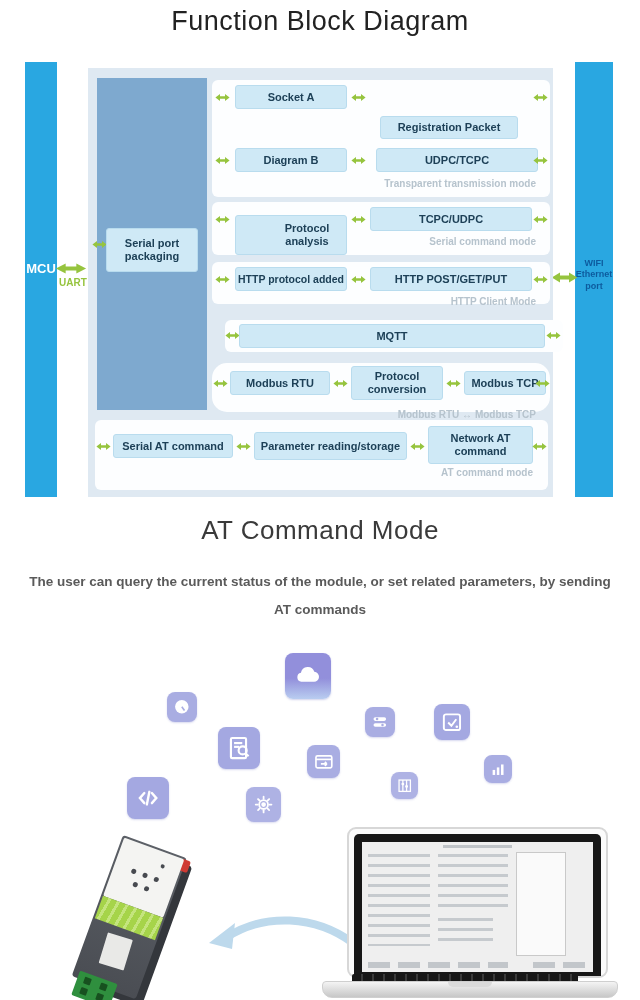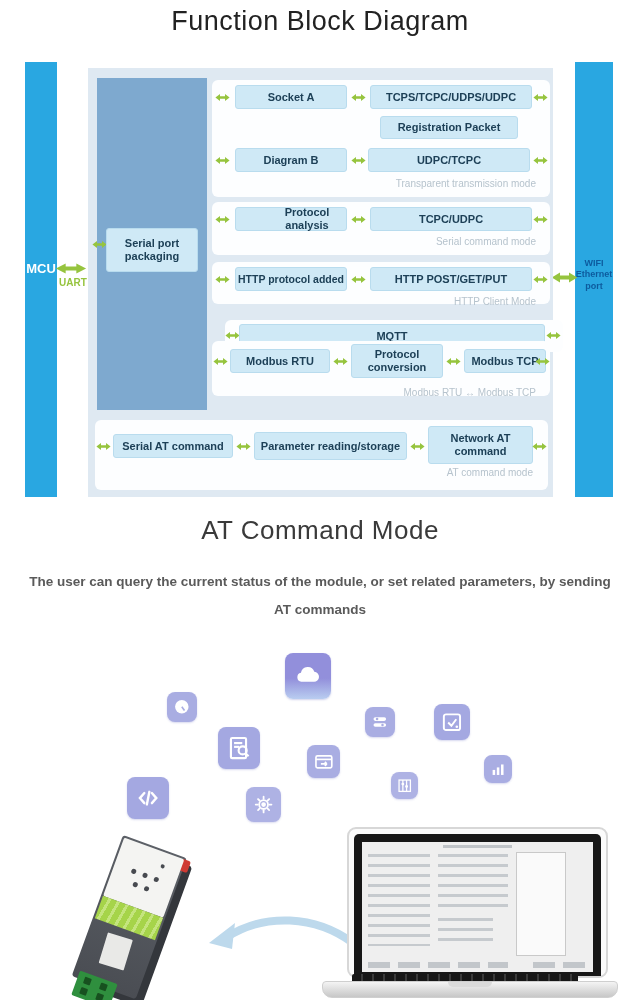--- a/index.html
+++ b/index.html
@@ -110,7 +110,6 @@
               <path d="M0.5 4.5 L6 1 L6 3.2 L12 3.2 L12 1 L17.5 4.5 L12 8 L12 5.8 L6 5.8 L6 8 Z" fill="#96c43e"></path>
             </svg>
           </div>
-        <div class="cell" style="left:158px;top:5px;width:162px;height:24px;">TCPS/TCPC/UDPS/UDPC</div>
         <div class="arr" style="right:2px;top:13px;">
             <svg viewBox="0 0 18 9" preserveAspectRatio="none">
               <path d="M0.5 4.5 L6 1 L6 3.2 L12 3.2 L12 1 L17.5 4.5 L12 8 L12 5.8 L6 5.8 L6 8 Z" fill="#96c43e"></path>

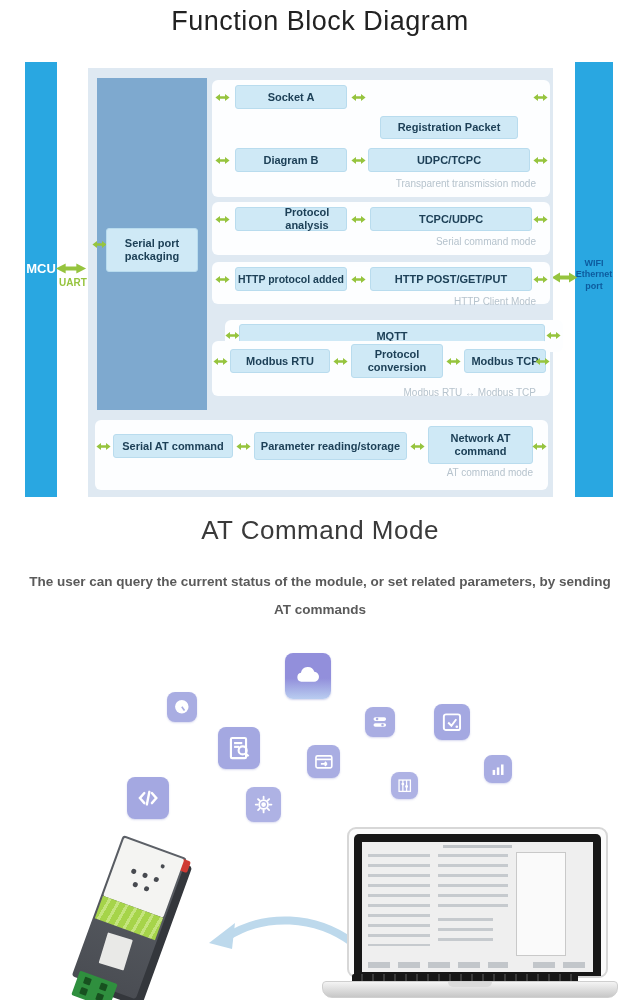--- a/index.html
+++ b/index.html
@@ -129,7 +129,7 @@
               <path d="M0.5 4.5 L6 1 L6 3.2 L12 3.2 L12 1 L17.5 4.5 L12 8 L12 5.8 L6 5.8 L6 8 Z" fill="#96c43e"></path>
             </svg>
           </div>
-        <div class="cell" style="left:156px;top:68px;width:162px;height:24px;">UDPC/TCPC</div>
+        <div class="cell" style="left:164px;top:68px;width:162px;height:24px;">UDPC/TCPC</div>
         <div class="arr" style="right:2px;top:76px;">
             <svg viewBox="0 0 18 9" preserveAspectRatio="none">
               <path d="M0.5 4.5 L6 1 L6 3.2 L12 3.2 L12 1 L17.5 4.5 L12 8 L12 5.8 L6 5.8 L6 8 Z" fill="#96c43e"></path>

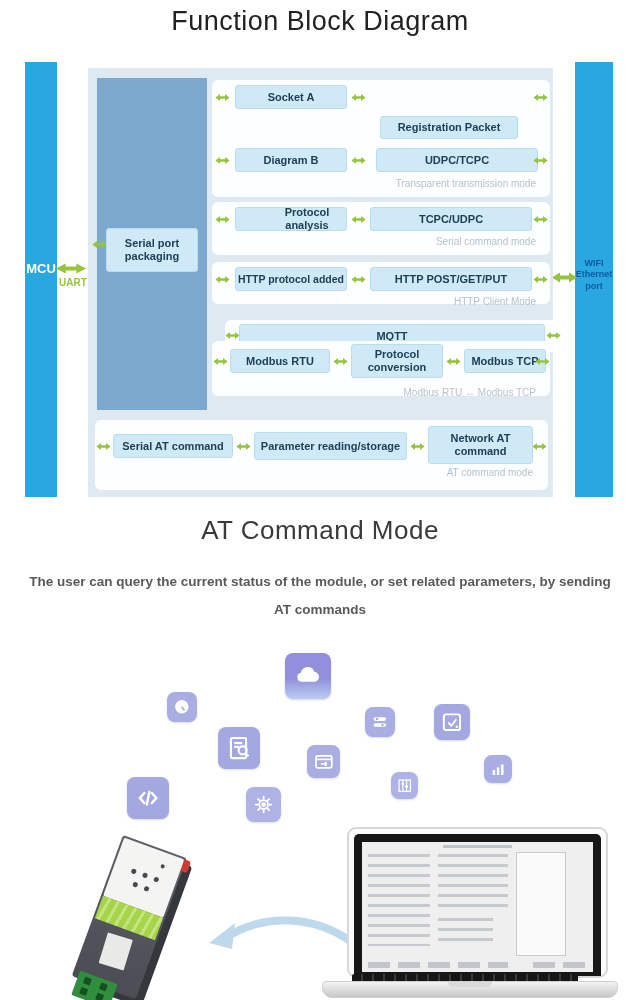--- a/index.html
+++ b/index.html
@@ -18,7 +18,7 @@
   .steel{position:absolute;left:9px;top:10px;width:110px;height:332px;background:#7ea9cf;}
   .grp{position:absolute;background:#fdfeff;border-radius:6px;}
   .cell{position:absolute;background:#cfe9f6;border:1px solid #b9dcee;border-radius:3px;color:#1d4057;font-weight:bold;font-size:11px;display:flex;align-items:center;justify-content:center;text-align:center;line-height:1.15;box-sizing:border-box;}
-  .caption{position:absolute;color:#b6c3cd;font-size:10px;font-weight:normal;white-space:nowrap;}
+  .caption{position:absolute;color:#b6c3cd;font-size:10px;font-weight:bold;white-space:nowrap;}
   .arr{position:absolute;width:15px;height:9px;}
   .arr svg,.arrbig svg{width:100%;height:100%;display:block;}
   .arrbig{position:absolute;}

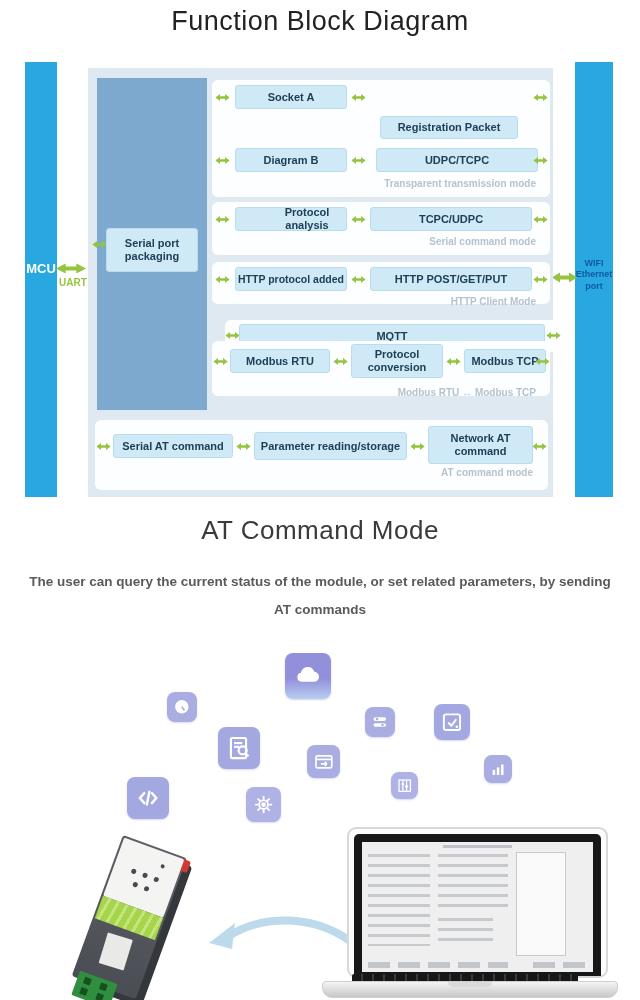--- a/index.html
+++ b/index.html
@@ -145,7 +145,7 @@
               <path d="M0.5 4.5 L6 1 L6 3.2 L12 3.2 L12 1 L17.5 4.5 L12 8 L12 5.8 L6 5.8 L6 8 Z" fill="#96c43e"></path>
             </svg>
           </div>
-        <div class="cell" style="left:23px;top:5px;width:112px;height:24px;padding-left:32px;">Protocol analysis</div>
+        <div class="cell" style="left:23px;top:13px;width:112px;height:40px;padding-left:32px;">Protocol analysis</div>
         <div class="arr" style="left:139px;top:13px;">
             <svg viewBox="0 0 18 9" preserveAspectRatio="none">
               <path d="M0.5 4.5 L6 1 L6 3.2 L12 3.2 L12 1 L17.5 4.5 L12 8 L12 5.8 L6 5.8 L6 8 Z" fill="#96c43e"></path>

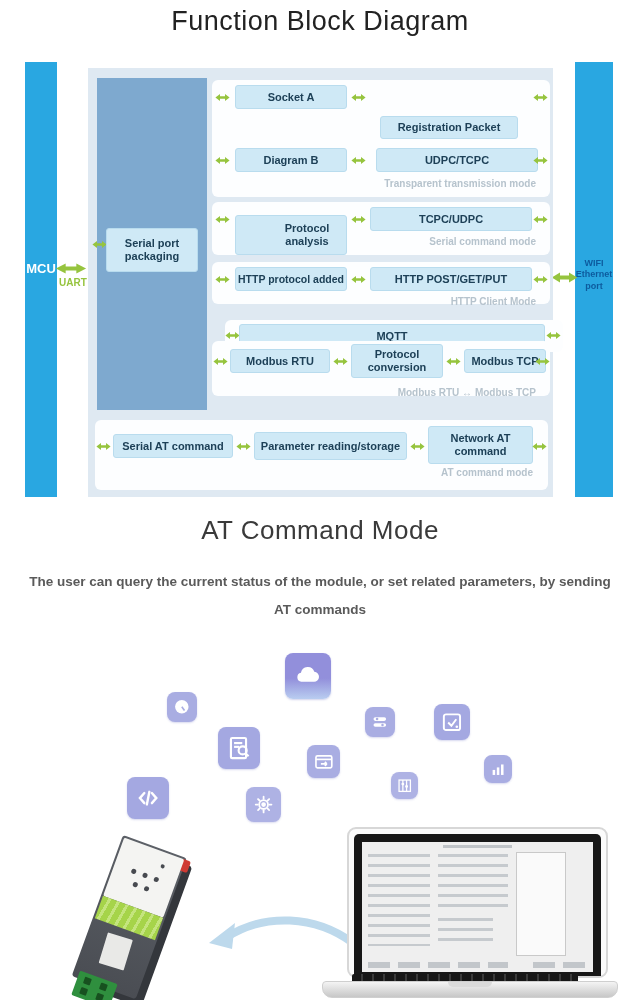--- a/index.html
+++ b/index.html
@@ -195,7 +195,7 @@
           </div>
       </div>
 
-      <div class="grp" style="left:124px;top:273px;width:338px;height:55px;">
+      <div class="grp" style="left:124px;top:295px;width:338px;height:49px;border-radius:15px;">
         <div class="arr" style="left:1px;top:16px;">
             <svg viewBox="0 0 18 9" preserveAspectRatio="none">
               <path d="M0.5 4.5 L6 1 L6 3.2 L12 3.2 L12 1 L17.5 4.5 L12 8 L12 5.8 L6 5.8 L6 8 Z" fill="#96c43e"></path>

